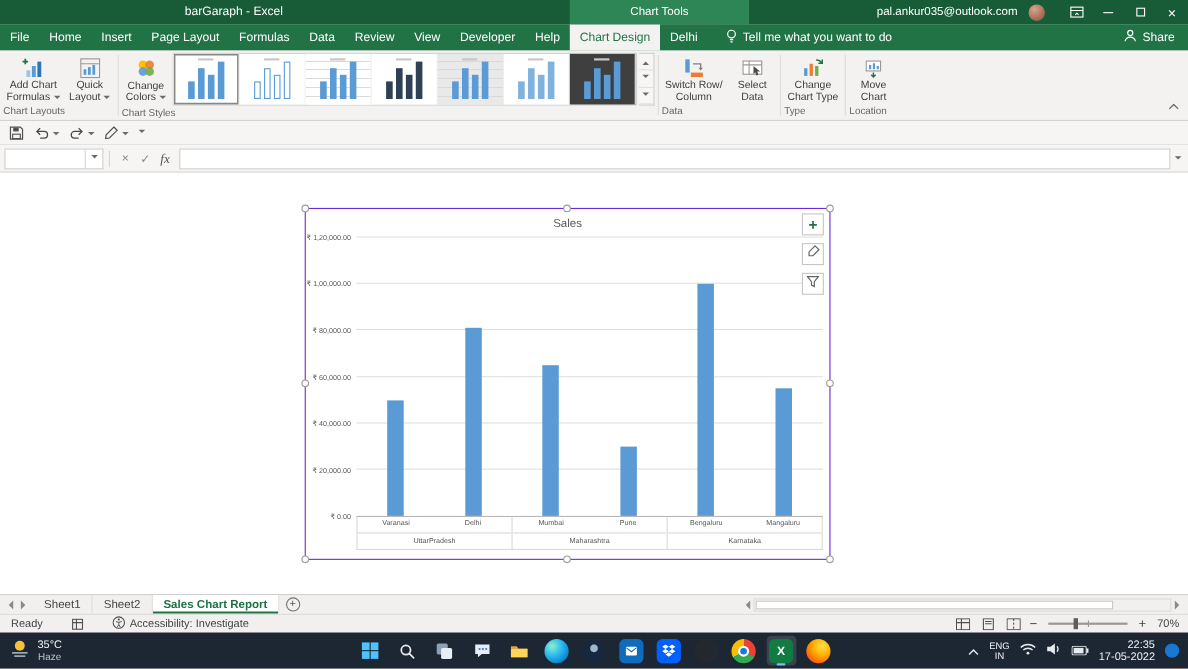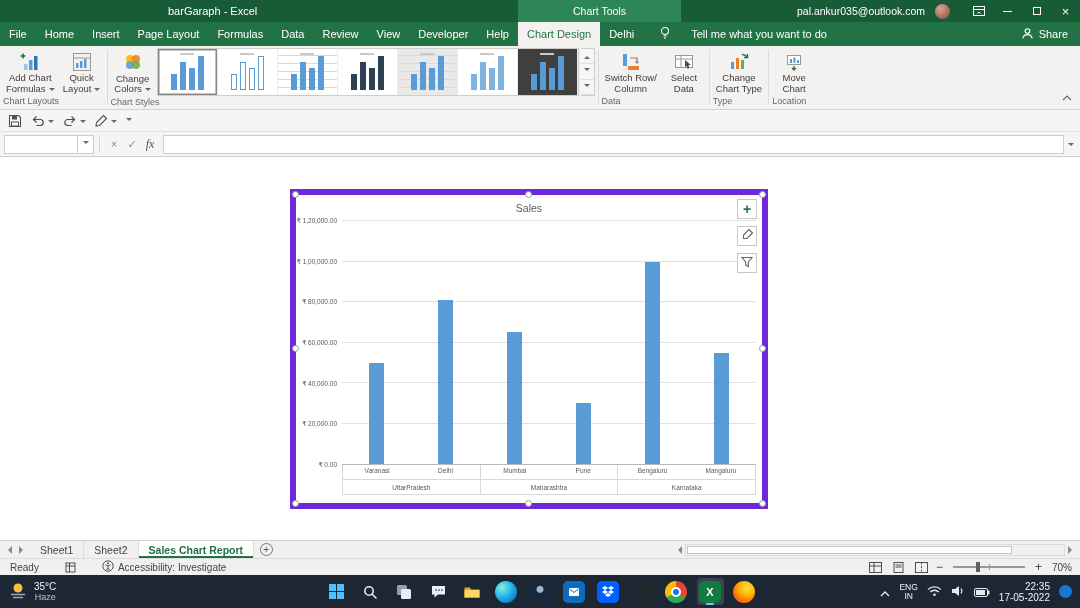--- a/index.html
+++ b/index.html
@@ -24,7 +24,7 @@
   #ribbon-tabs{display:flex;align-items:stretch;}
   .rtab{padding:0 9px;font-size:11px;display:flex;align-items:center;white-space:nowrap;}
   .rtab.active{background:#f3f2f1;color:#217346;}
-  .tellme{display:flex;align-items:center;gap:20px;font-size:11px;margin-left:16px;white-space:nowrap;}
+  .tellme{display:flex;align-items:center;gap:4px;font-size:11px;margin-left:16px;white-space:nowrap;}
   .share{margin-left:auto;display:flex;align-items:center;gap:5px;font-size:11px;margin-right:12px;}
 
   

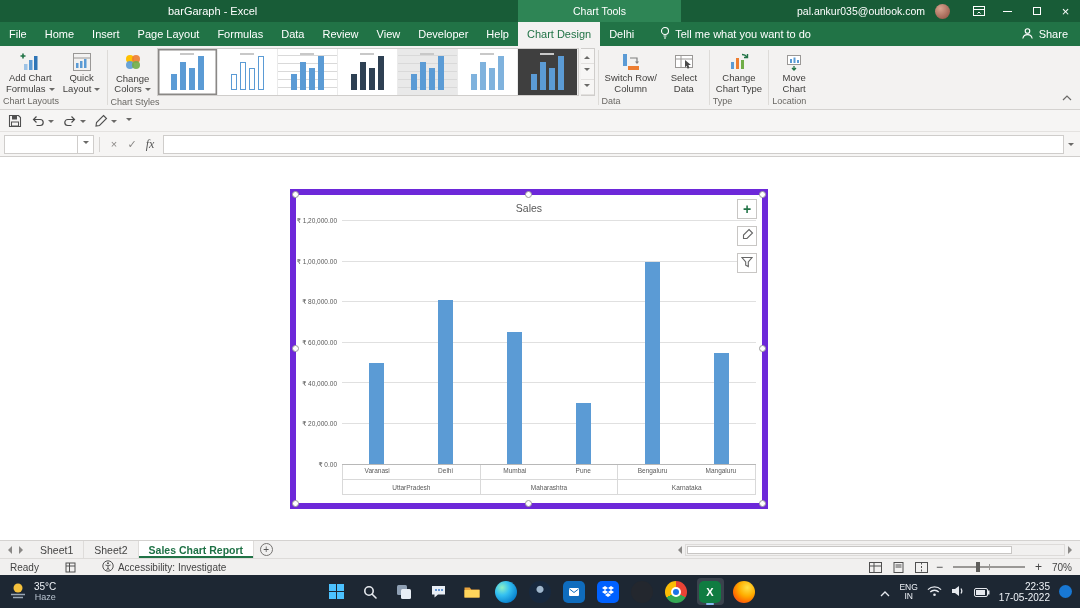--- a/index.html
+++ b/index.html
@@ -65,7 +65,7 @@
 
   
   .work{flex:1;position:relative;background:#fff;}
-  .chart{position:absolute;left:290px;top:32px;width:478px;height:320px;background:#fff;border:6px solid #6d28d9;}
+  .chart{position:absolute;left:277px;top:32px;width:478px;height:320px;background:#fff;border:1px solid #6d28d9;}
   .hd{position:absolute;width:7px;height:7px;border:1px solid #9a9a9a;border-radius:50%;background:#fff;z-index:5;}
   .ctitle{position:absolute;top:7px;left:0;right:0;text-align:center;font-size:10.5px;color:#595959;}
   .chart-body{position:absolute;left:4px;right:6px;top:26px;bottom:8px;display:grid;grid-template-columns:42px 1fr;grid-template-rows:1fr 30px;}

